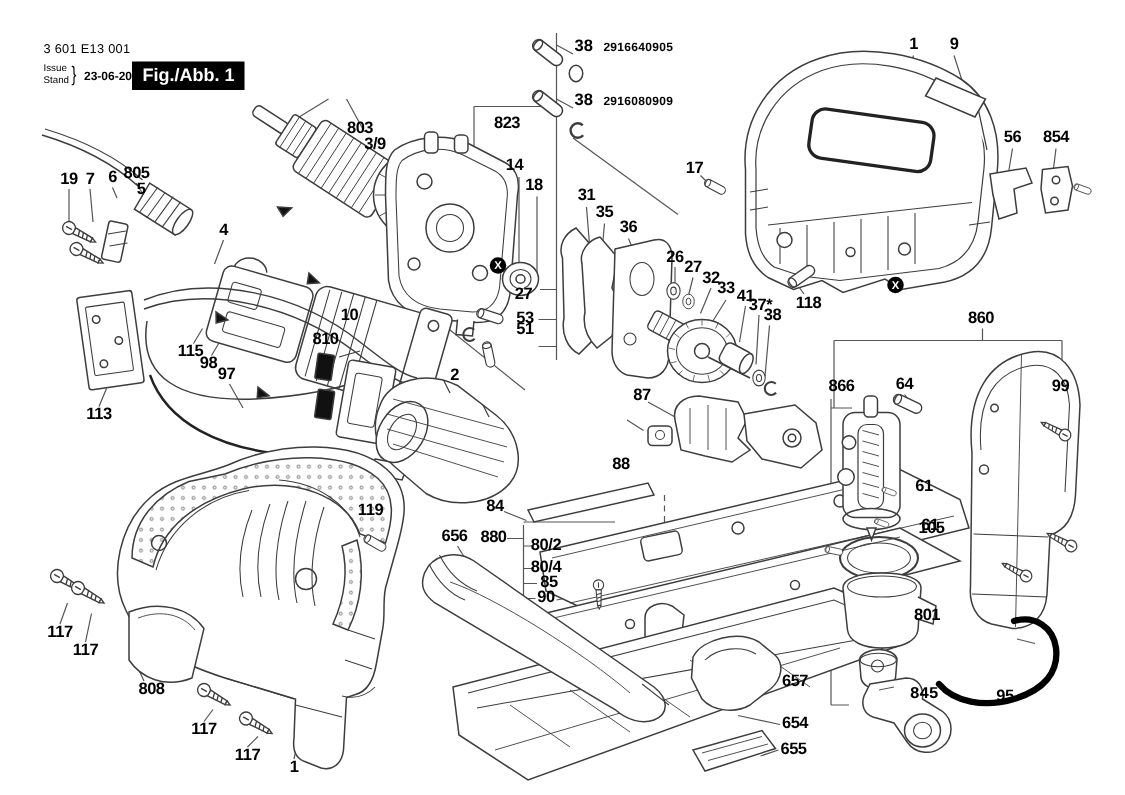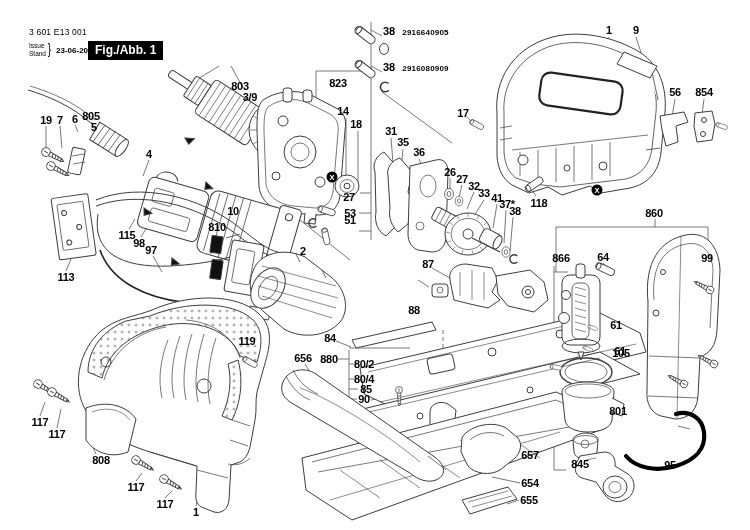--- a/index.html
+++ b/index.html
@@ -459,7 +459,7 @@
       <div class="plabel" style="left: 621px; top: 353px;">105</div>
       <div class="plabel" style="left: 618px; top: 411px;">801</div>
       <div class="plabel" style="left: 670px; top: 426px; margin-top: 39px;">95</div>
-      <div class="plabel" style="left: 580px; top: 464px;">845</div>
+      <div class="plabel" style="left: 616px; top: 464px; font-family: Liberation Mono, monospace;">845</div>
       <div class="plabel" style="left: 330px; top: 338px;">84</div>
       <div class="plabel" style="left: 303px; top: 358px;">656</div>
       <div class="plabel" style="left: 329px; top: 359px;">880</div>

